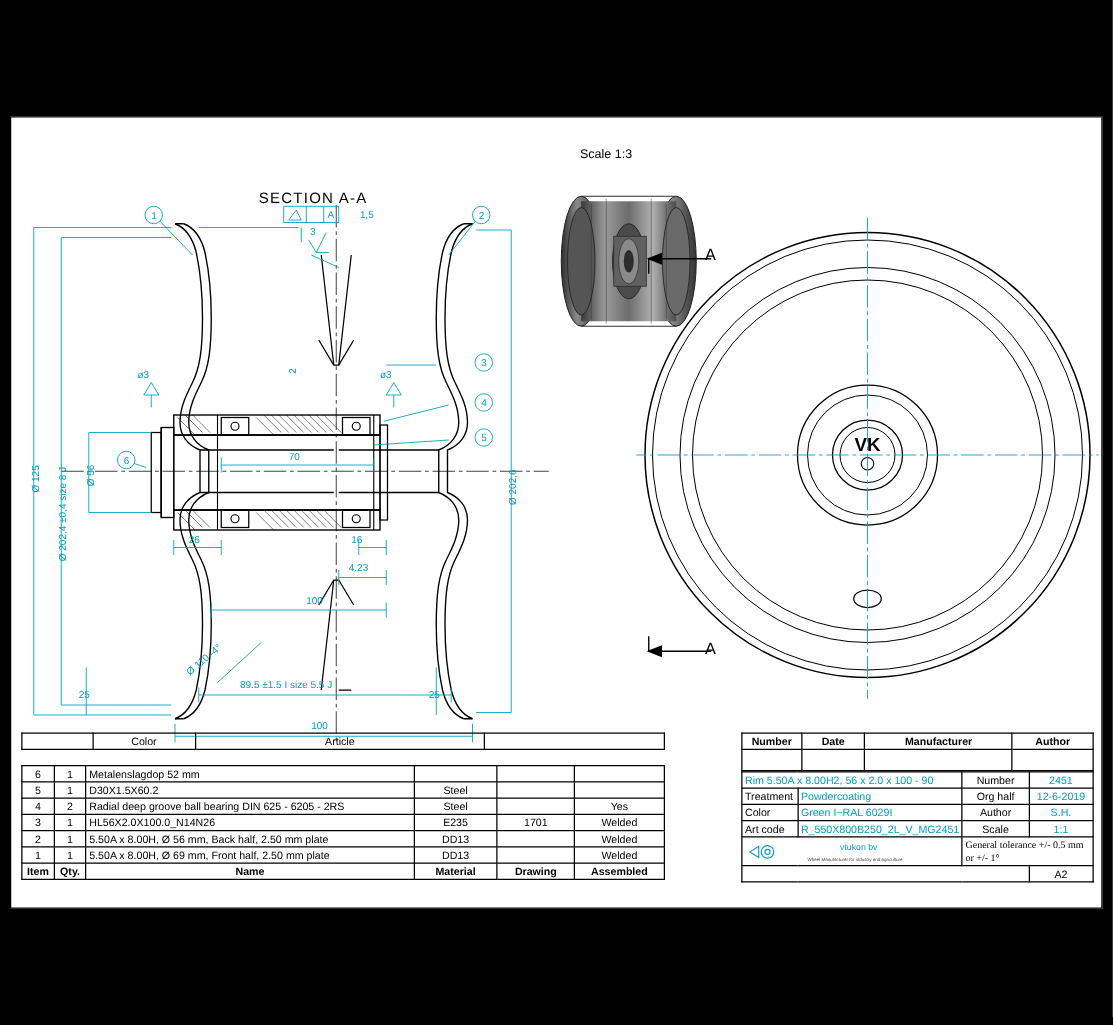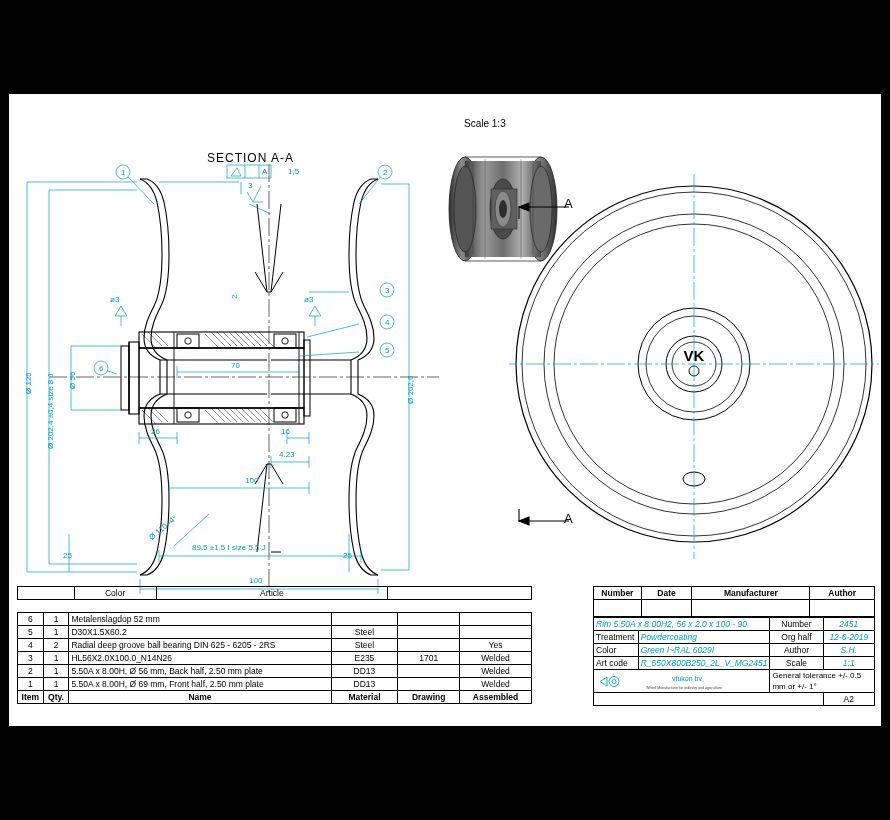--- a/index.html
+++ b/index.html
@@ -87,7 +87,7 @@
   }
   #titleblock th { font-weight: bold; }
   #titleblock td.l { text-align: left; }
-  .tcyan { color: #00a0c6; font-style: italic; }
+  .tcyan { color: #00a0c6; }
 
   .logo-text {
     font-size: 7px;

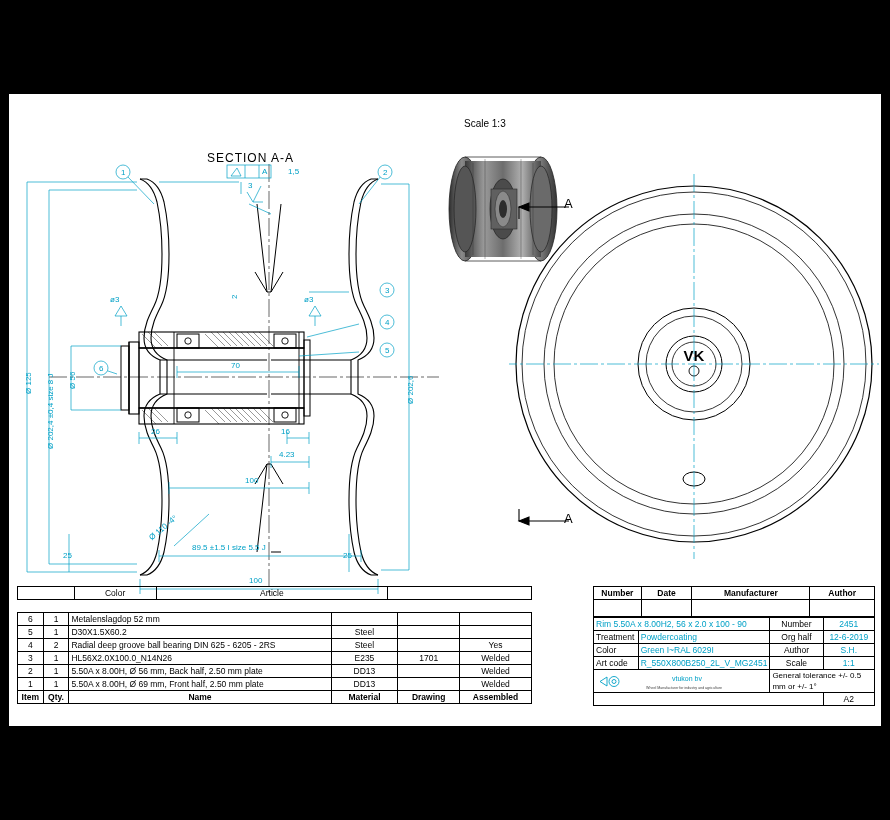--- a/index.html
+++ b/index.html
@@ -516,7 +516,7 @@
             <div class="logo-sub" style="position:absolute; left:50px; top:11px;">Wheel Manufacturer for industry and agriculture</div>
           </div>
         </td>
-        <td colspan="2" class="l" style="font-size:8px;">General tolerance +/- 0.5 mm or +/- 1°</td>
+        <td colspan="2" class="l" style="font-size:8px;font-family:Liberation Serif, serif;">General tolerance +/- 0.5 mm or +/- 1°</td>
       </tr>
       <tr>
         <td colspan="3" style="height:12px;"></td>

